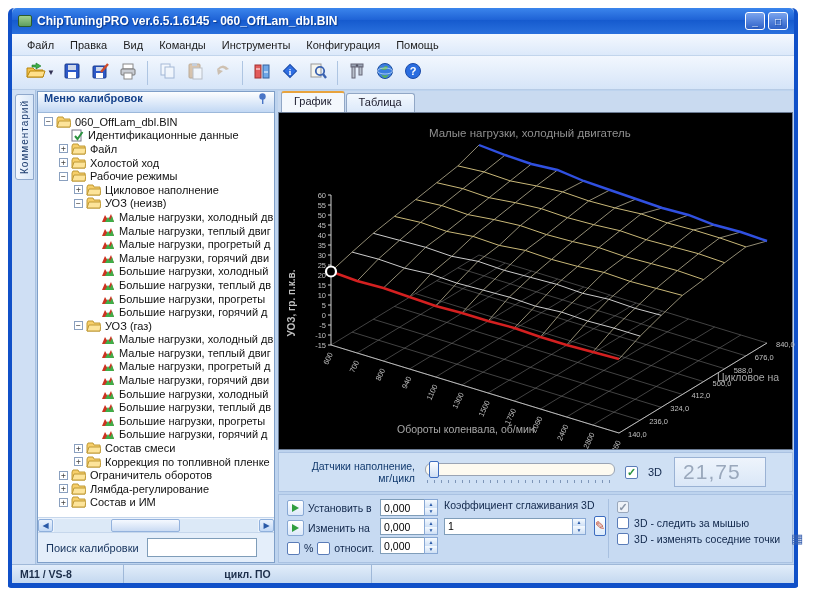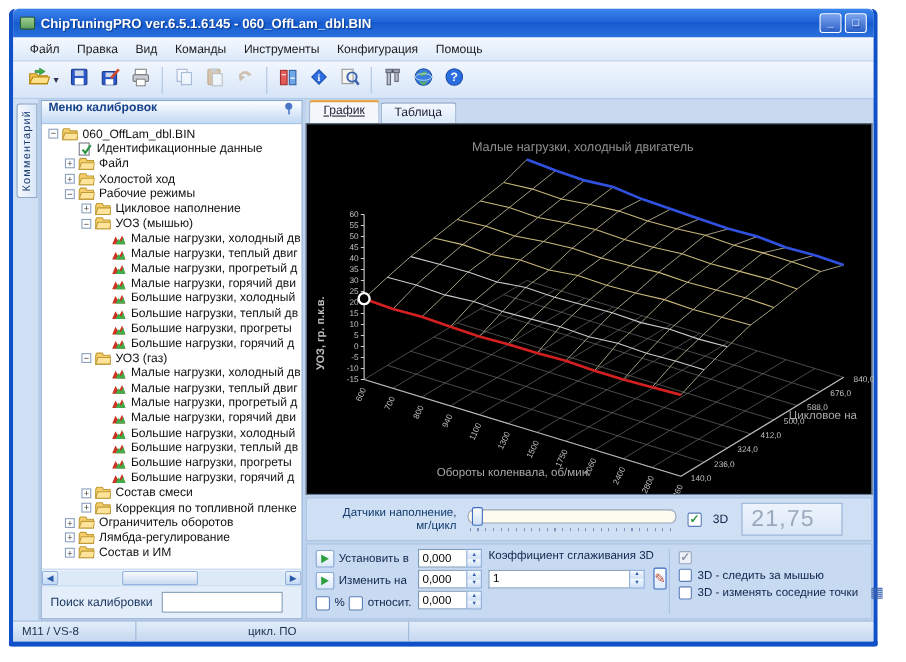--- a/index.html
+++ b/index.html
@@ -66,7 +66,7 @@
   .tabsrow { height:21px; display:flex; align-items:flex-end; gap:1px; padding-left:3px; background:#c9daf0; }
   .tab { padding:2px 12px 2px; font-size:11px; color:#223; background:linear-gradient(#f3f8fe,#dcE9fa);
          border:1px solid #91a7c6; border-bottom:none; border-radius:3px 3px 0 0; height:19px; }
-  .tab.active { background:#f4f8fd; border-top:2px solid #e8a33d; height:21px; font-weight:normal;text-decoration:underline; }
+  .tab.active { background:#f4f8fd; border-top:2px solid #e8a33d; height:21px; font-weight:normal; }
   .chartwrap { height:338px; background:#000; border:1px solid #6a7a92; position:relative; }
   .chartwrap svg { display:block; }
 

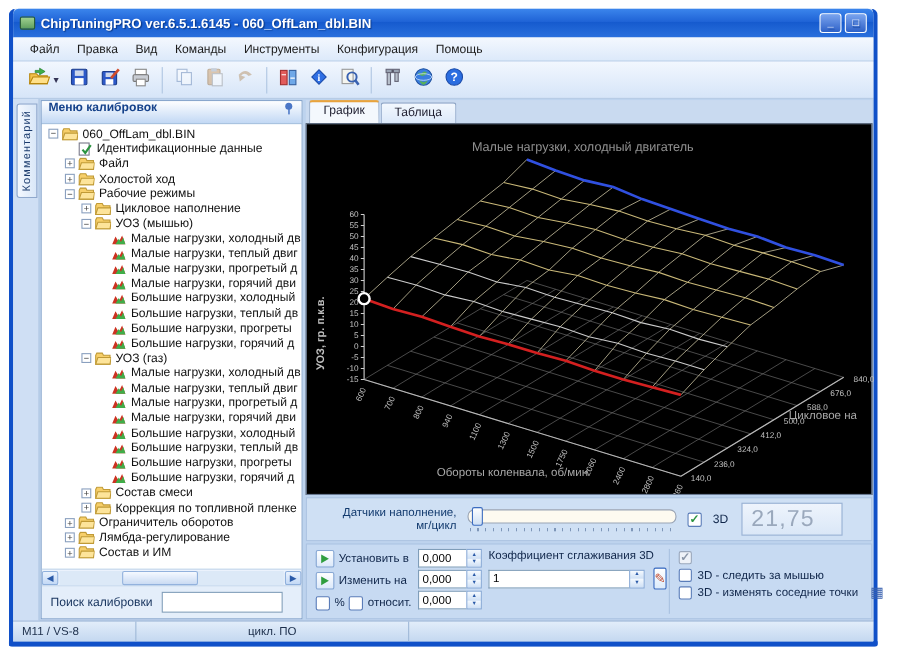--- a/index.html
+++ b/index.html
@@ -338,7 +338,7 @@
                   <path d="M1 11 L3 5 h12 l-1 6 z" fill="#fde49a" stroke="#c09a36"></path>
                 </svg>
               </span>
-              <span>УОЗ (мышью)</span>
+              <span>УОЗ (неизв)</span>
             </div>
             <div class="trow">
               <span class="tspace" style="width:49px"></span>

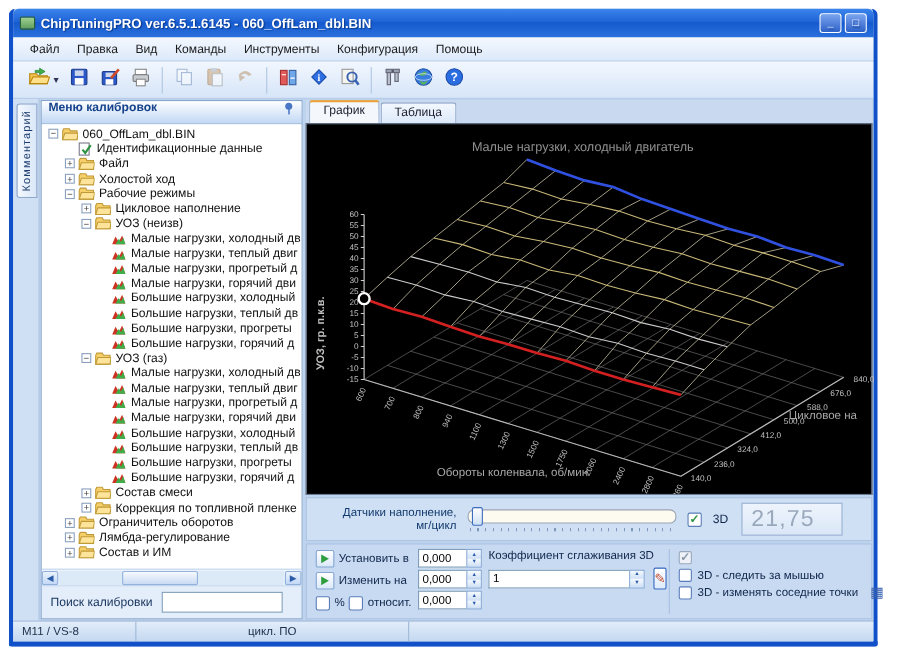--- a/index.html
+++ b/index.html
@@ -112,7 +112,7 @@
   .gridbtn { margin-left:6px; font-size:13px; color:#3a62b0; line-height:12px; }
 
   .statusbar { height:19px; background:linear-gradient(#e2edfa,#c4d8f0); border-top:1px solid #9fb8d8;
-               display:flex; font-size:10.5px; color:#1c2e4a; align-items:stretch; }
+               display:flex; font-size:10.5px; color:#1c2e4a; align-items:stretch;font-weight:bold; }
   .scell { border-right:1px solid #9fb8d8; display:flex; align-items:center; padding:0 8px; }
   .scell.c1 { width:112px; }
   .scell.c2 { width:248px; justify-content:center; }

